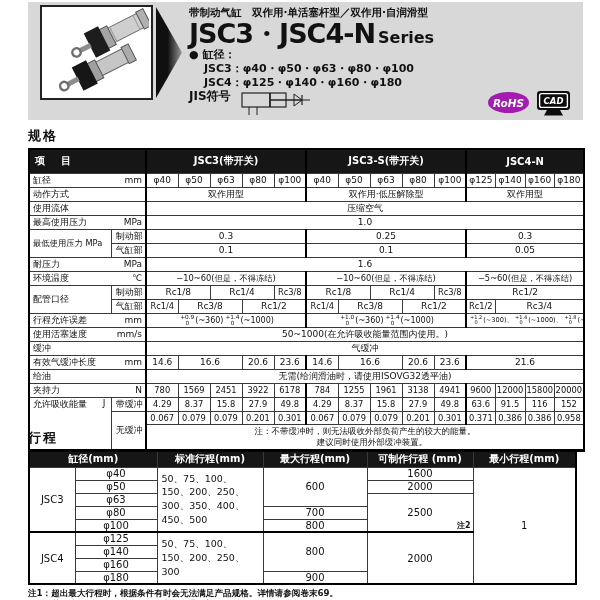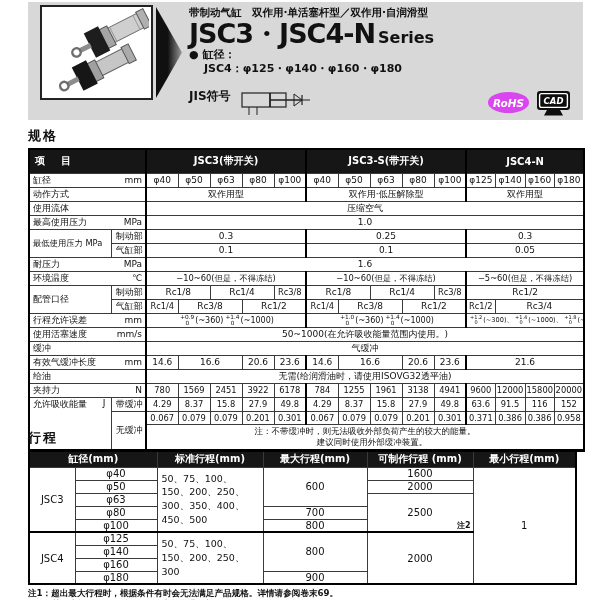--- a/index.html
+++ b/index.html
@@ -97,6 +97,7 @@
       <div class="subtitle">带制动气缸　双作用·单活塞杆型／双作用·自润滑型</div>
       <div class="series"><span>JSC3・JSC4-N</span><span class="sfx">Series</span></div>
       <div class="boreline">● 缸径：</div>
+      <div class="boreline boreind">JSC3：φ40・φ50・φ63・φ80・φ100</div>
       <div class="boreline boreind">JSC4：φ125・φ140・φ160・φ180</div>
     </div>
     <div class="jis">JIS符号</div>

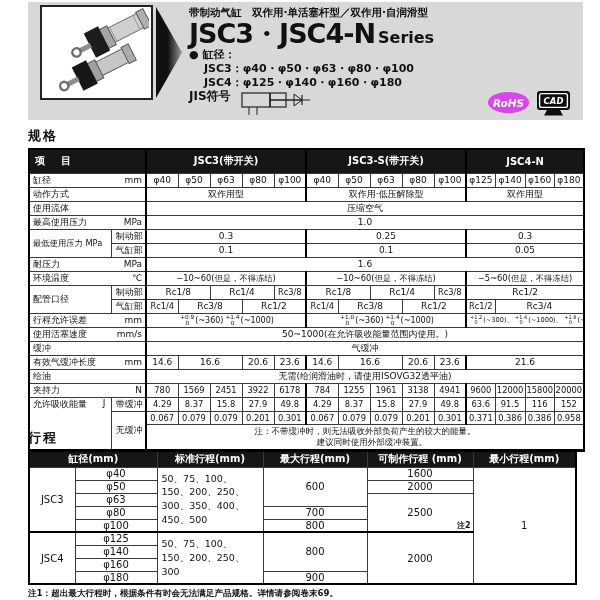--- a/index.html
+++ b/index.html
@@ -20,7 +20,7 @@
   .boreind{padding-left:15px;font-weight:bold}
   .jis{position:absolute;left:161px;top:86px;font-size:12px;font-weight:bold}
   .jissym{position:absolute;left:212px;top:88px}
-  .rohs{position:absolute;left:460px;top:90px;width:41px;height:21px;background:#d946ef;border-radius:50%;
+  .rohs{position:absolute;left:460px;top:90px;width:41px;height:21px;background:#a21caf;border-radius:50%;
         display:flex;align-items:center;justify-content:center;color:#fff;font-weight:bold;font-size:10.5px;font-style:italic}
   .cadb{position:absolute;left:508px;top:88px}
 

